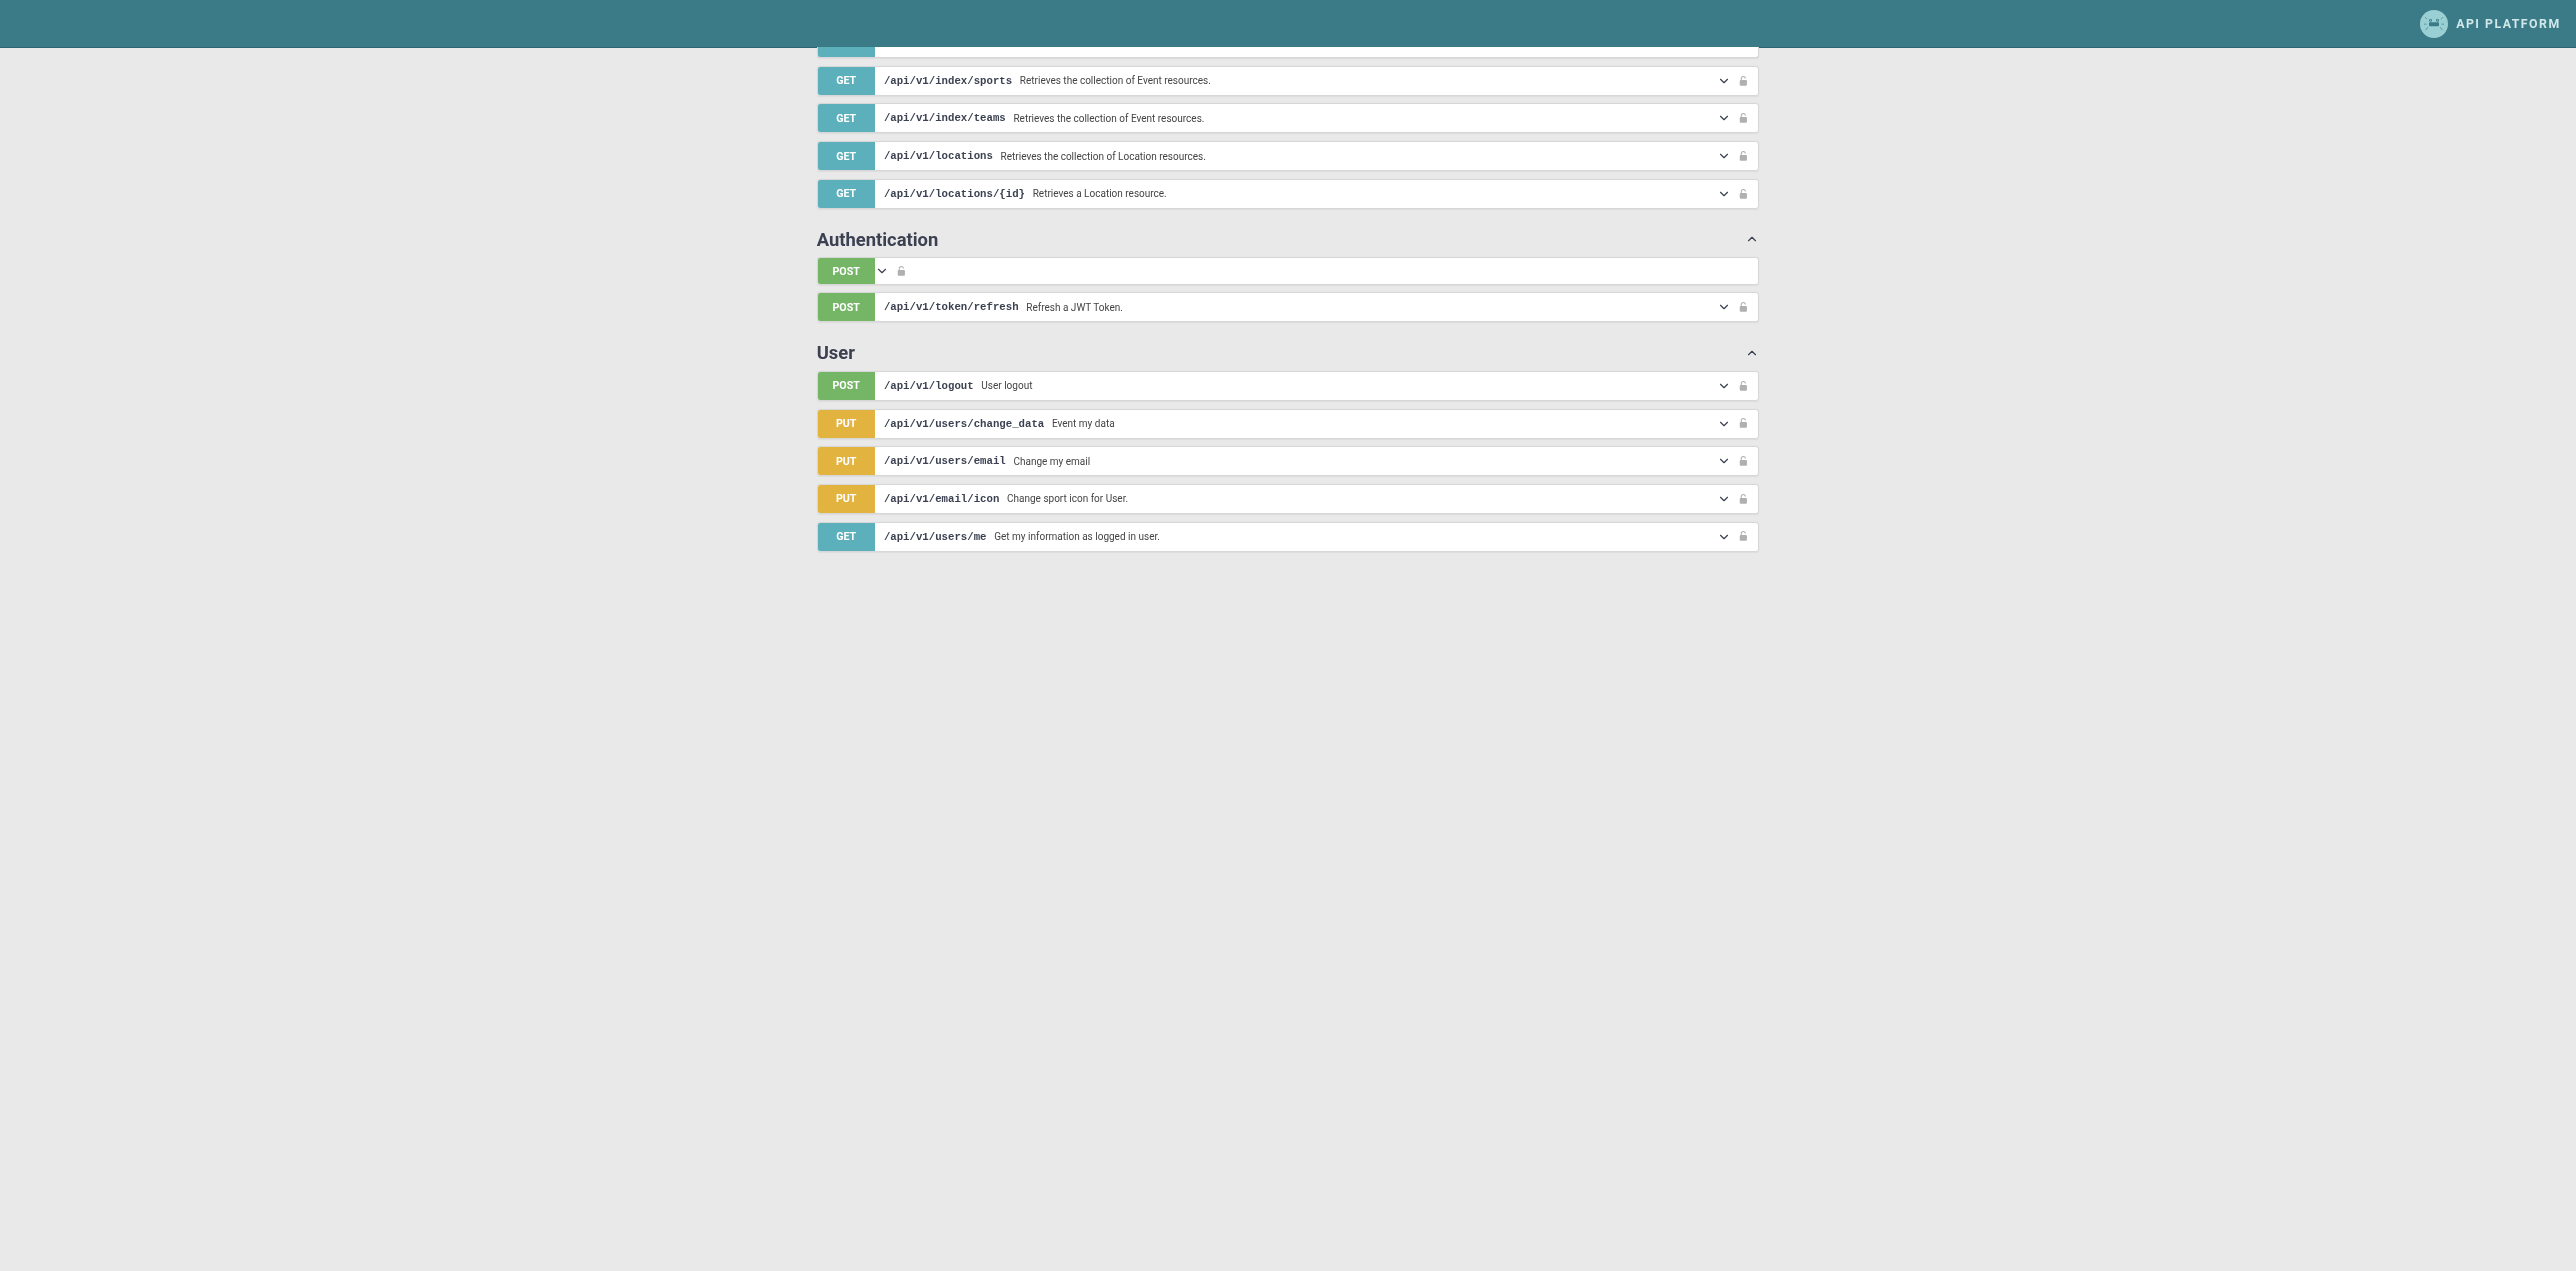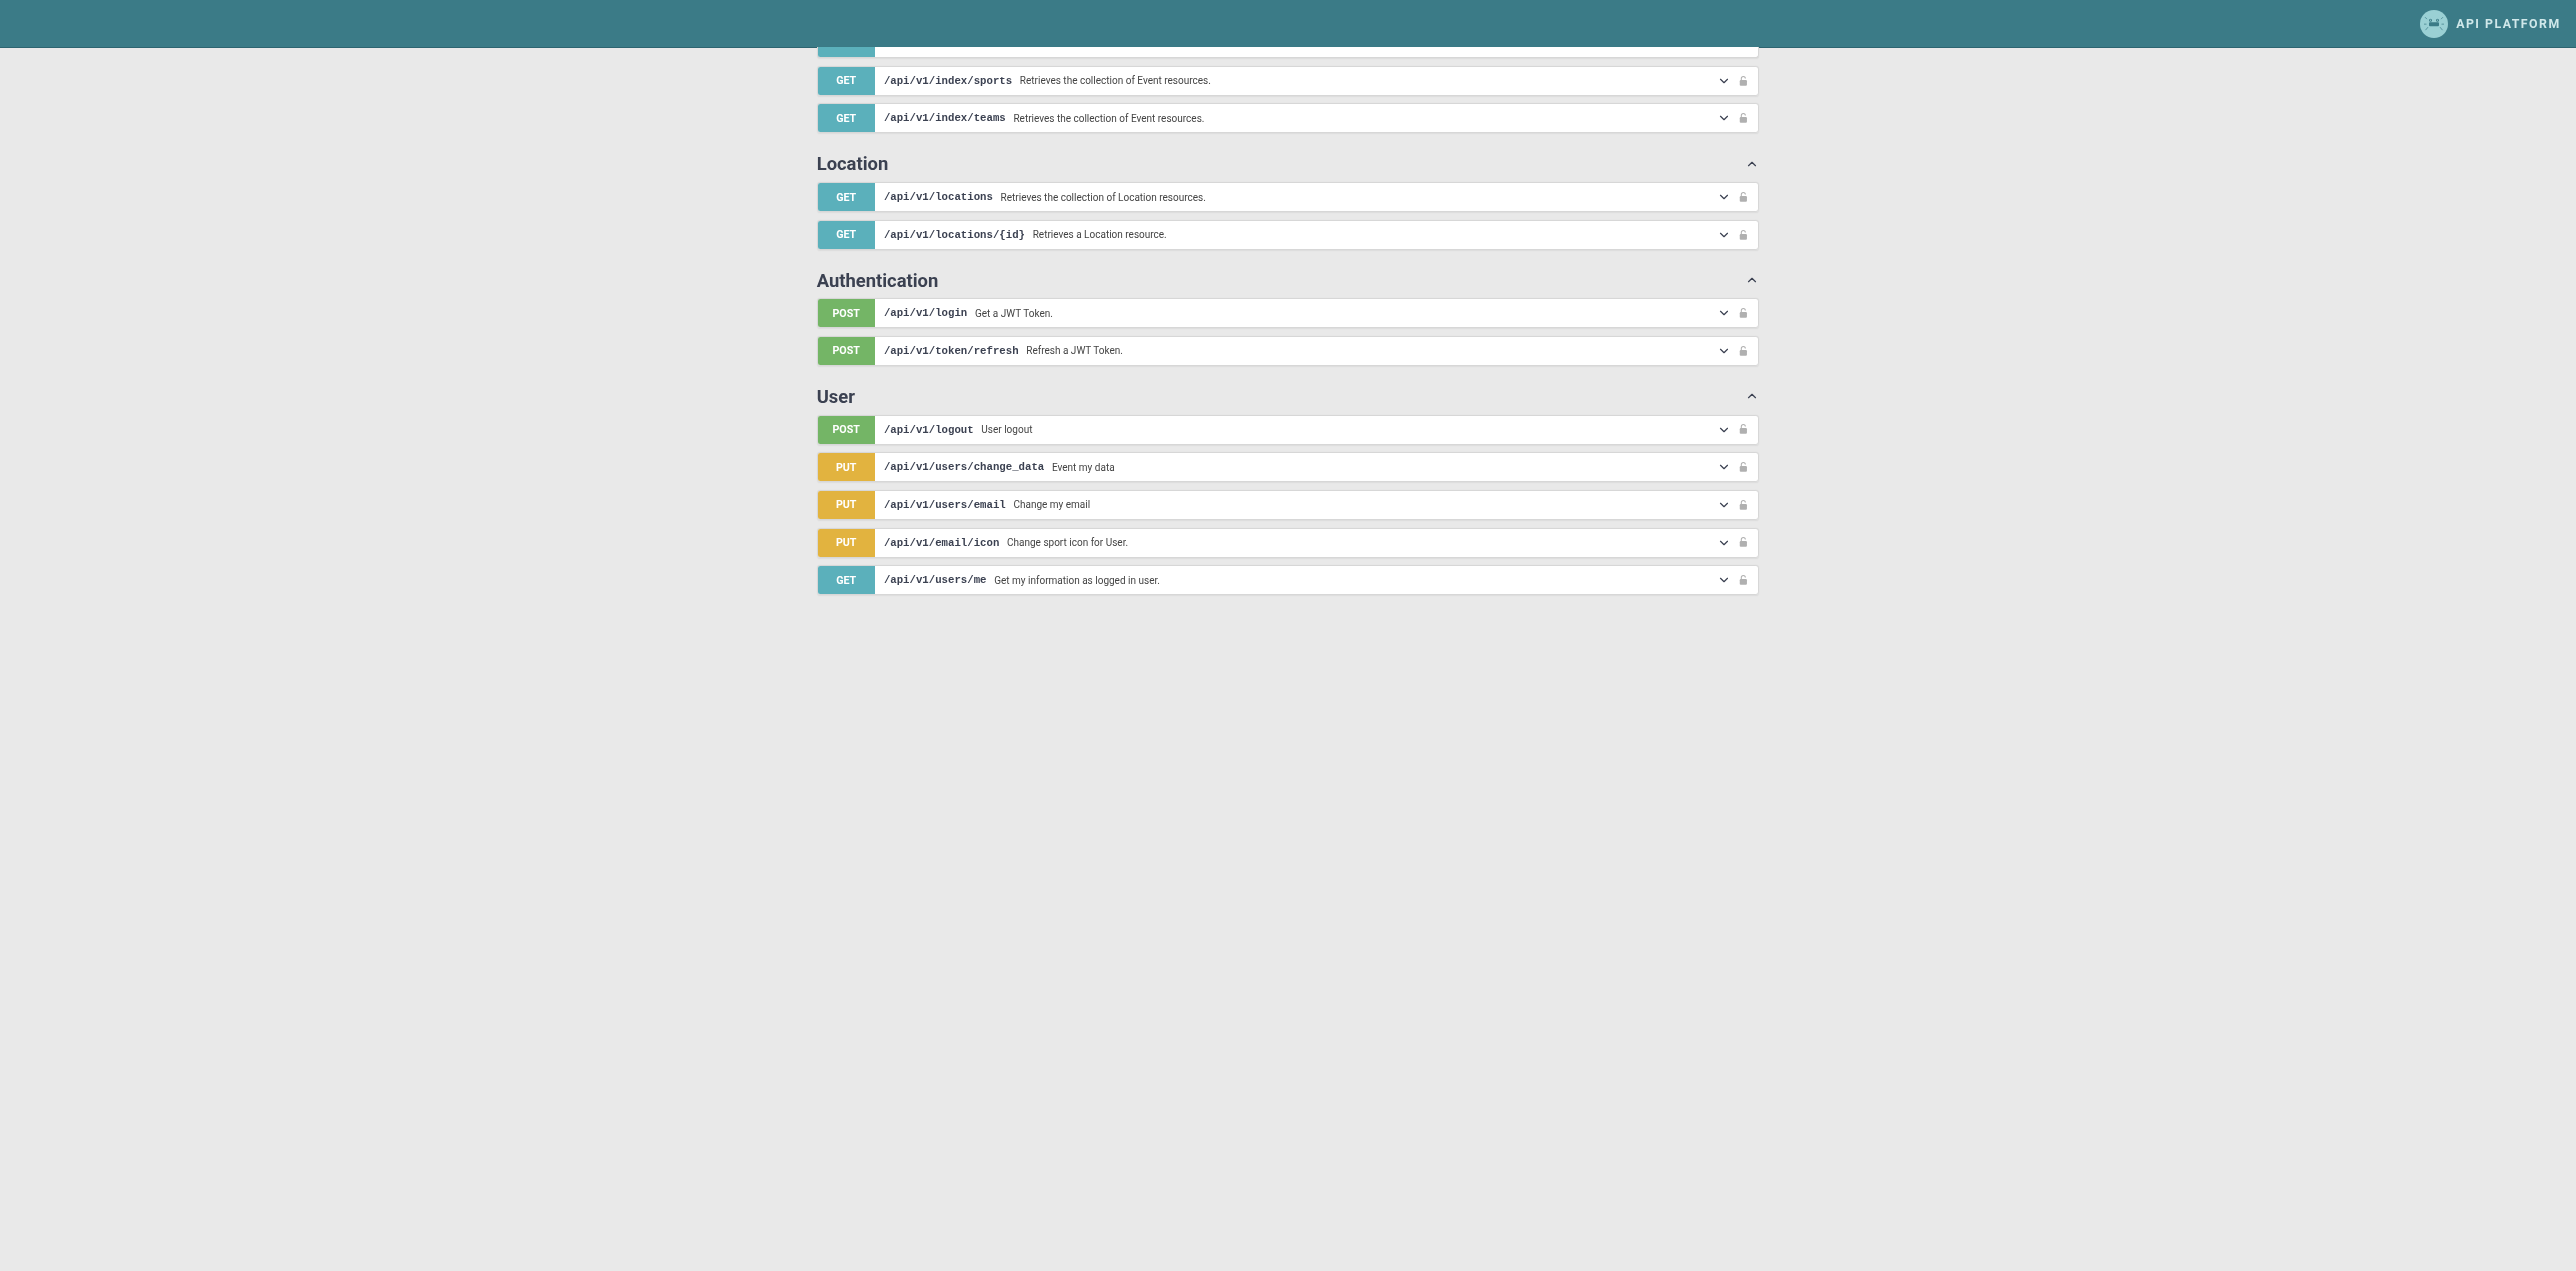--- a/index.html
+++ b/index.html
@@ -212,14 +212,6 @@
     </div>
 
   <div id="sections">
-      <div class="section-header">
-        <div class="section-title">Location</div>
-        <span class="chevron-up">
-          <svg viewBox="0 0 24 24">
-            <path d="M6 15l6-6 6 6" fill="none" stroke="#3b4151" stroke-width="2" stroke-linecap="round" stroke-linejoin="round"></path>
-          </svg>
-        </span>
-      </div>
       <div class="op">
         <div class="method method-get">GET</div>
         <div class="op-body">

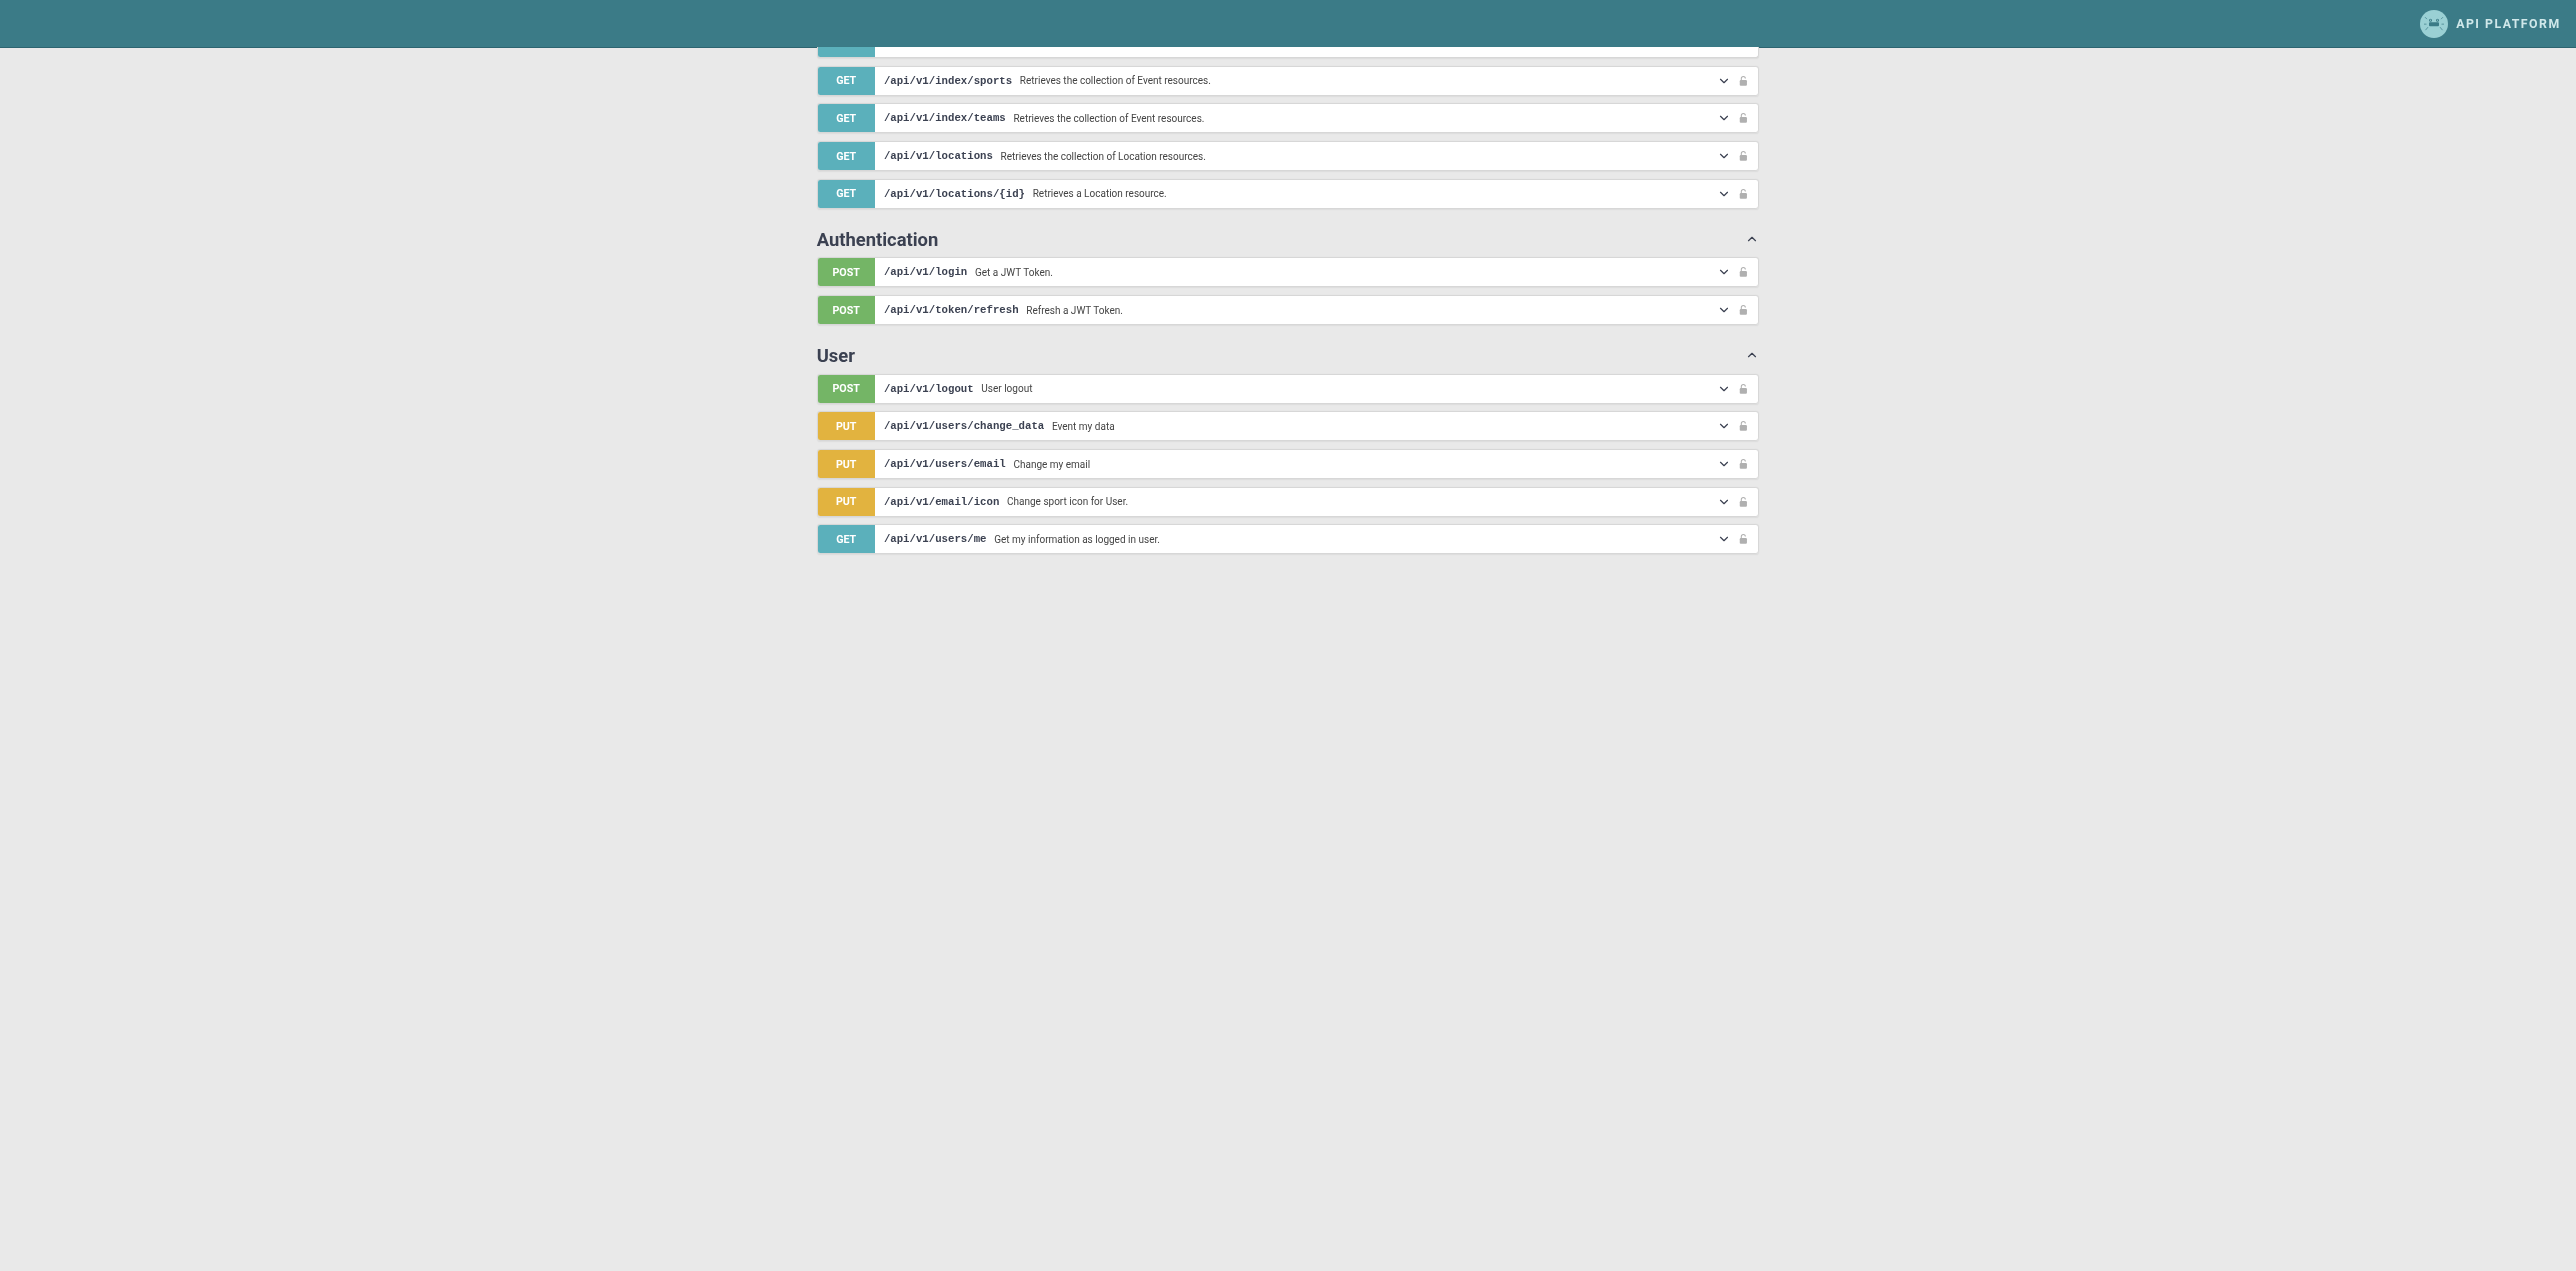--- a/index.html
+++ b/index.html
@@ -262,10 +262,6 @@
       </div>
       <div class="op">
         <div class="method method-post">POST</div>
-        <div class="op-body">
-          <span class="path">/api/v1/login</span>
-          <span class="summary">Get a JWT Token.</span>
-        </div>
         <div class="op-right">
           <span class="chevron">
             <svg viewBox="0 0 24 24">

